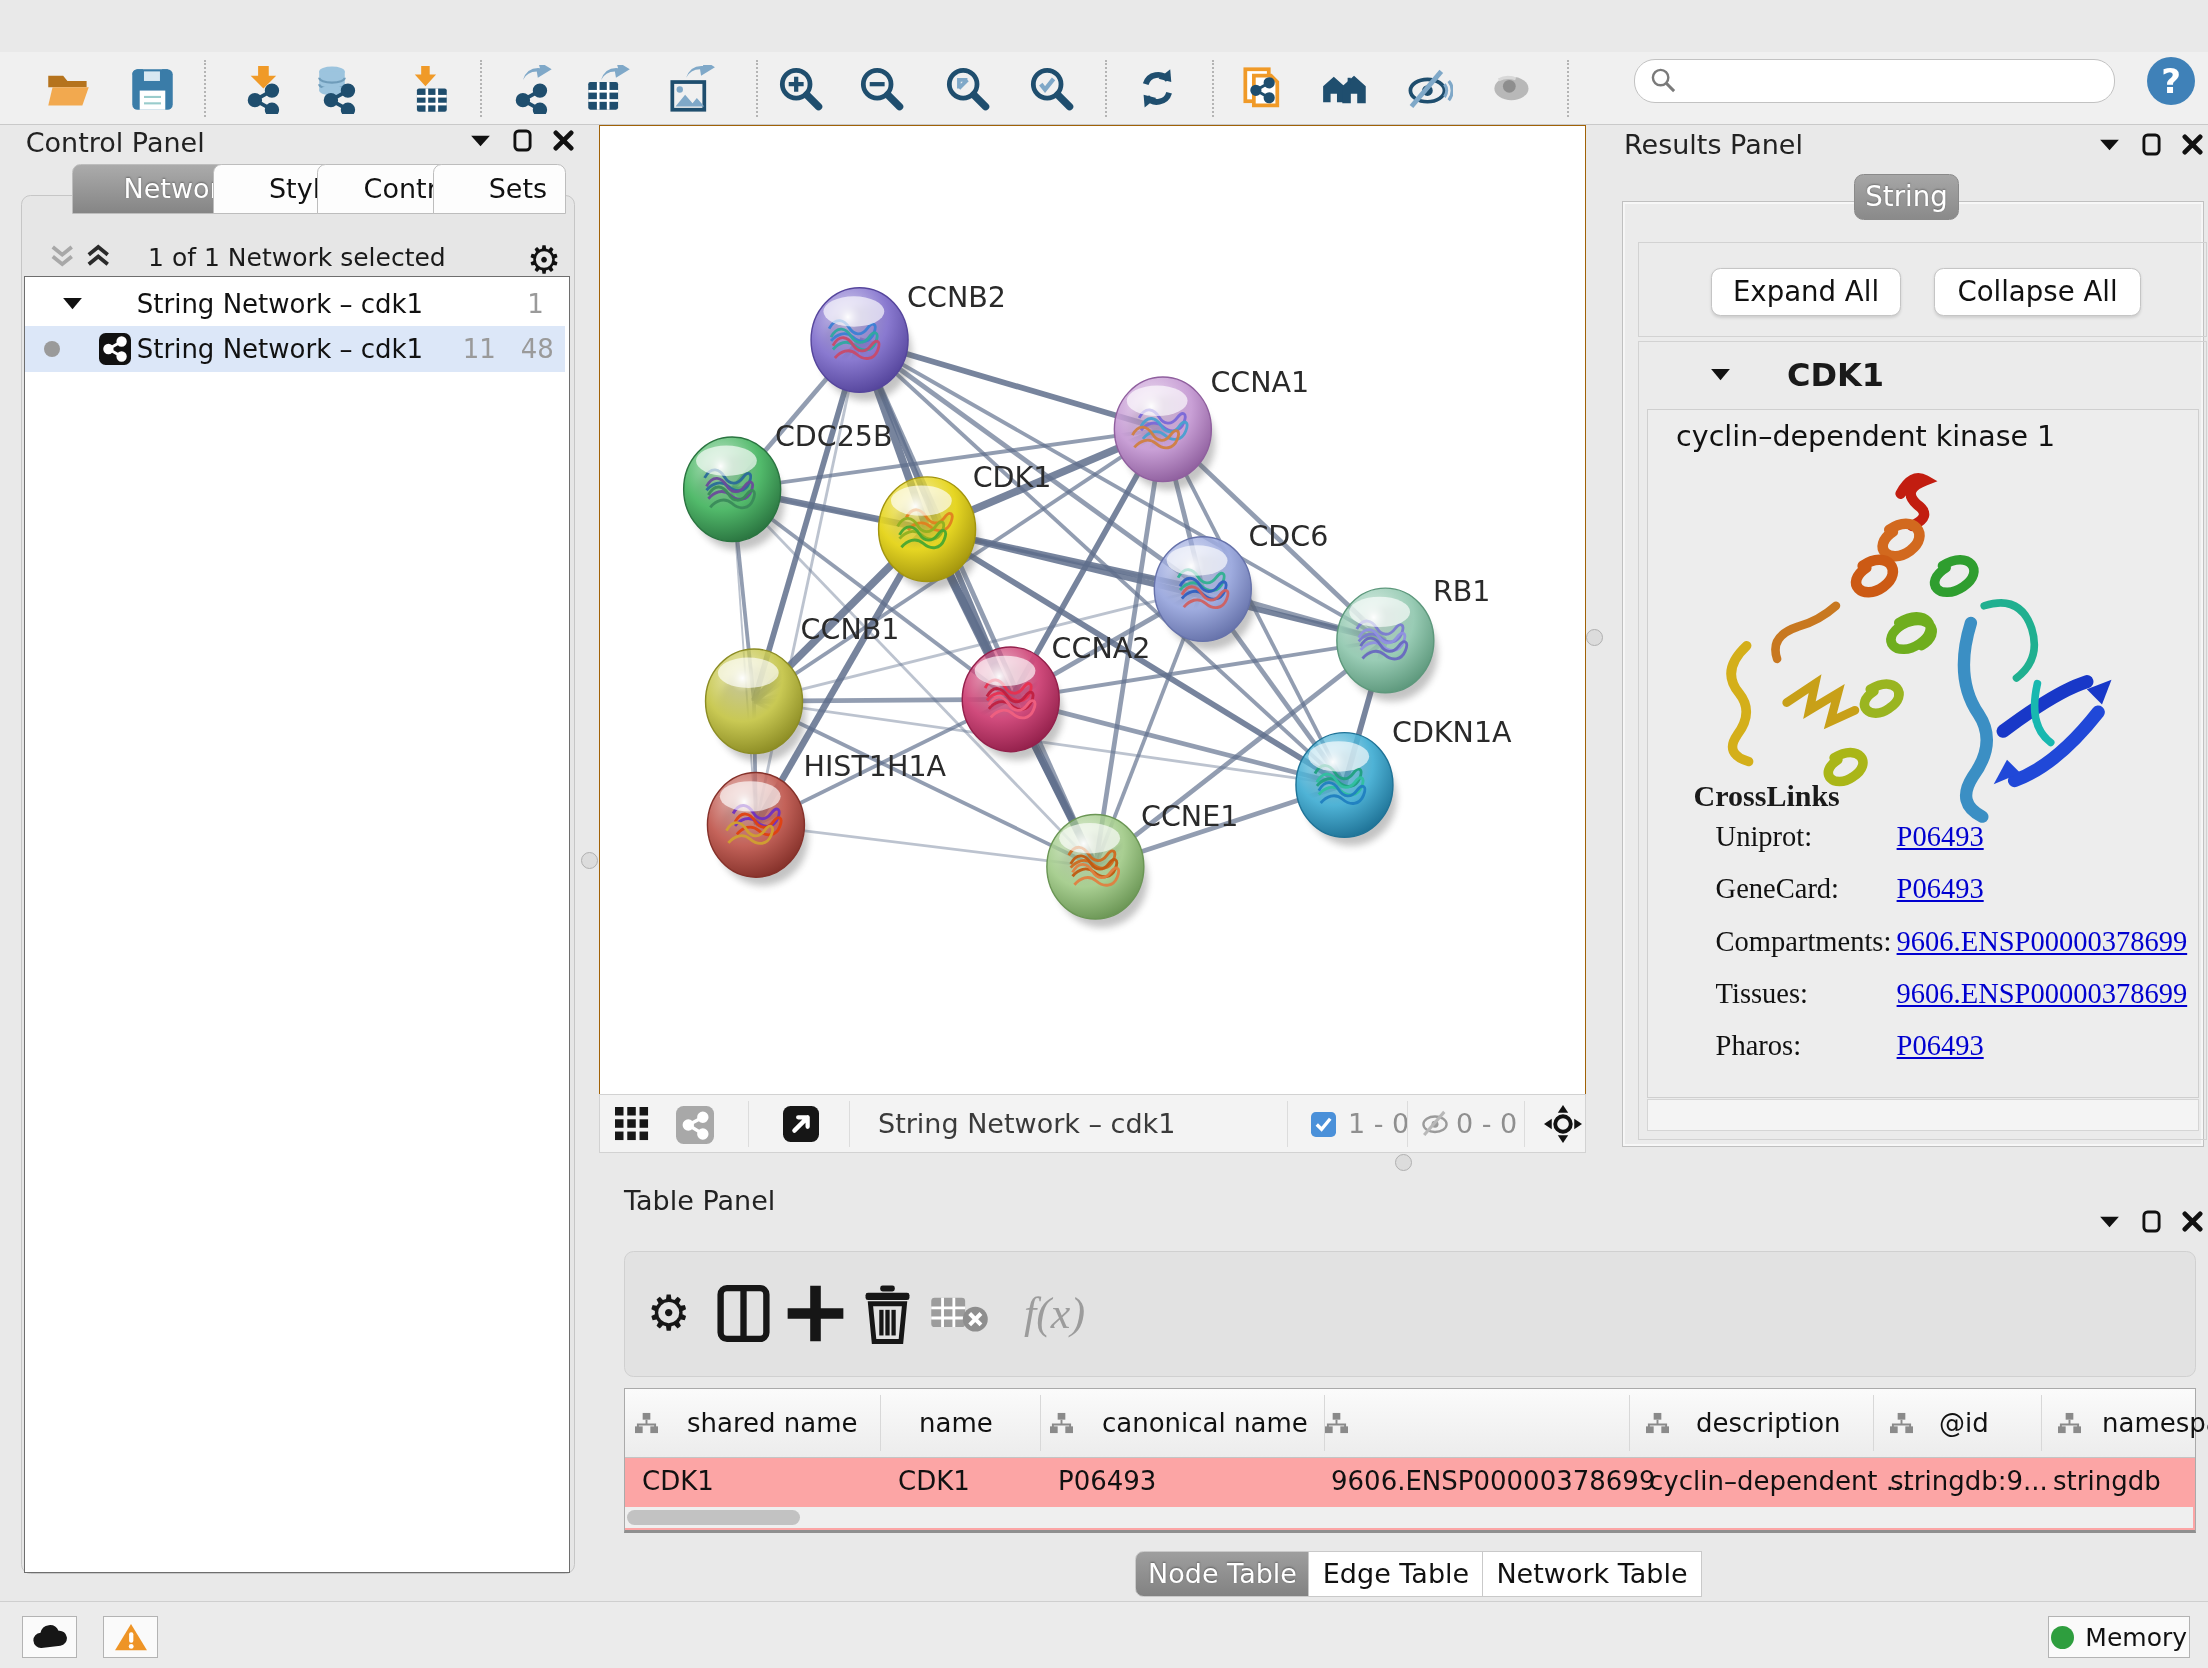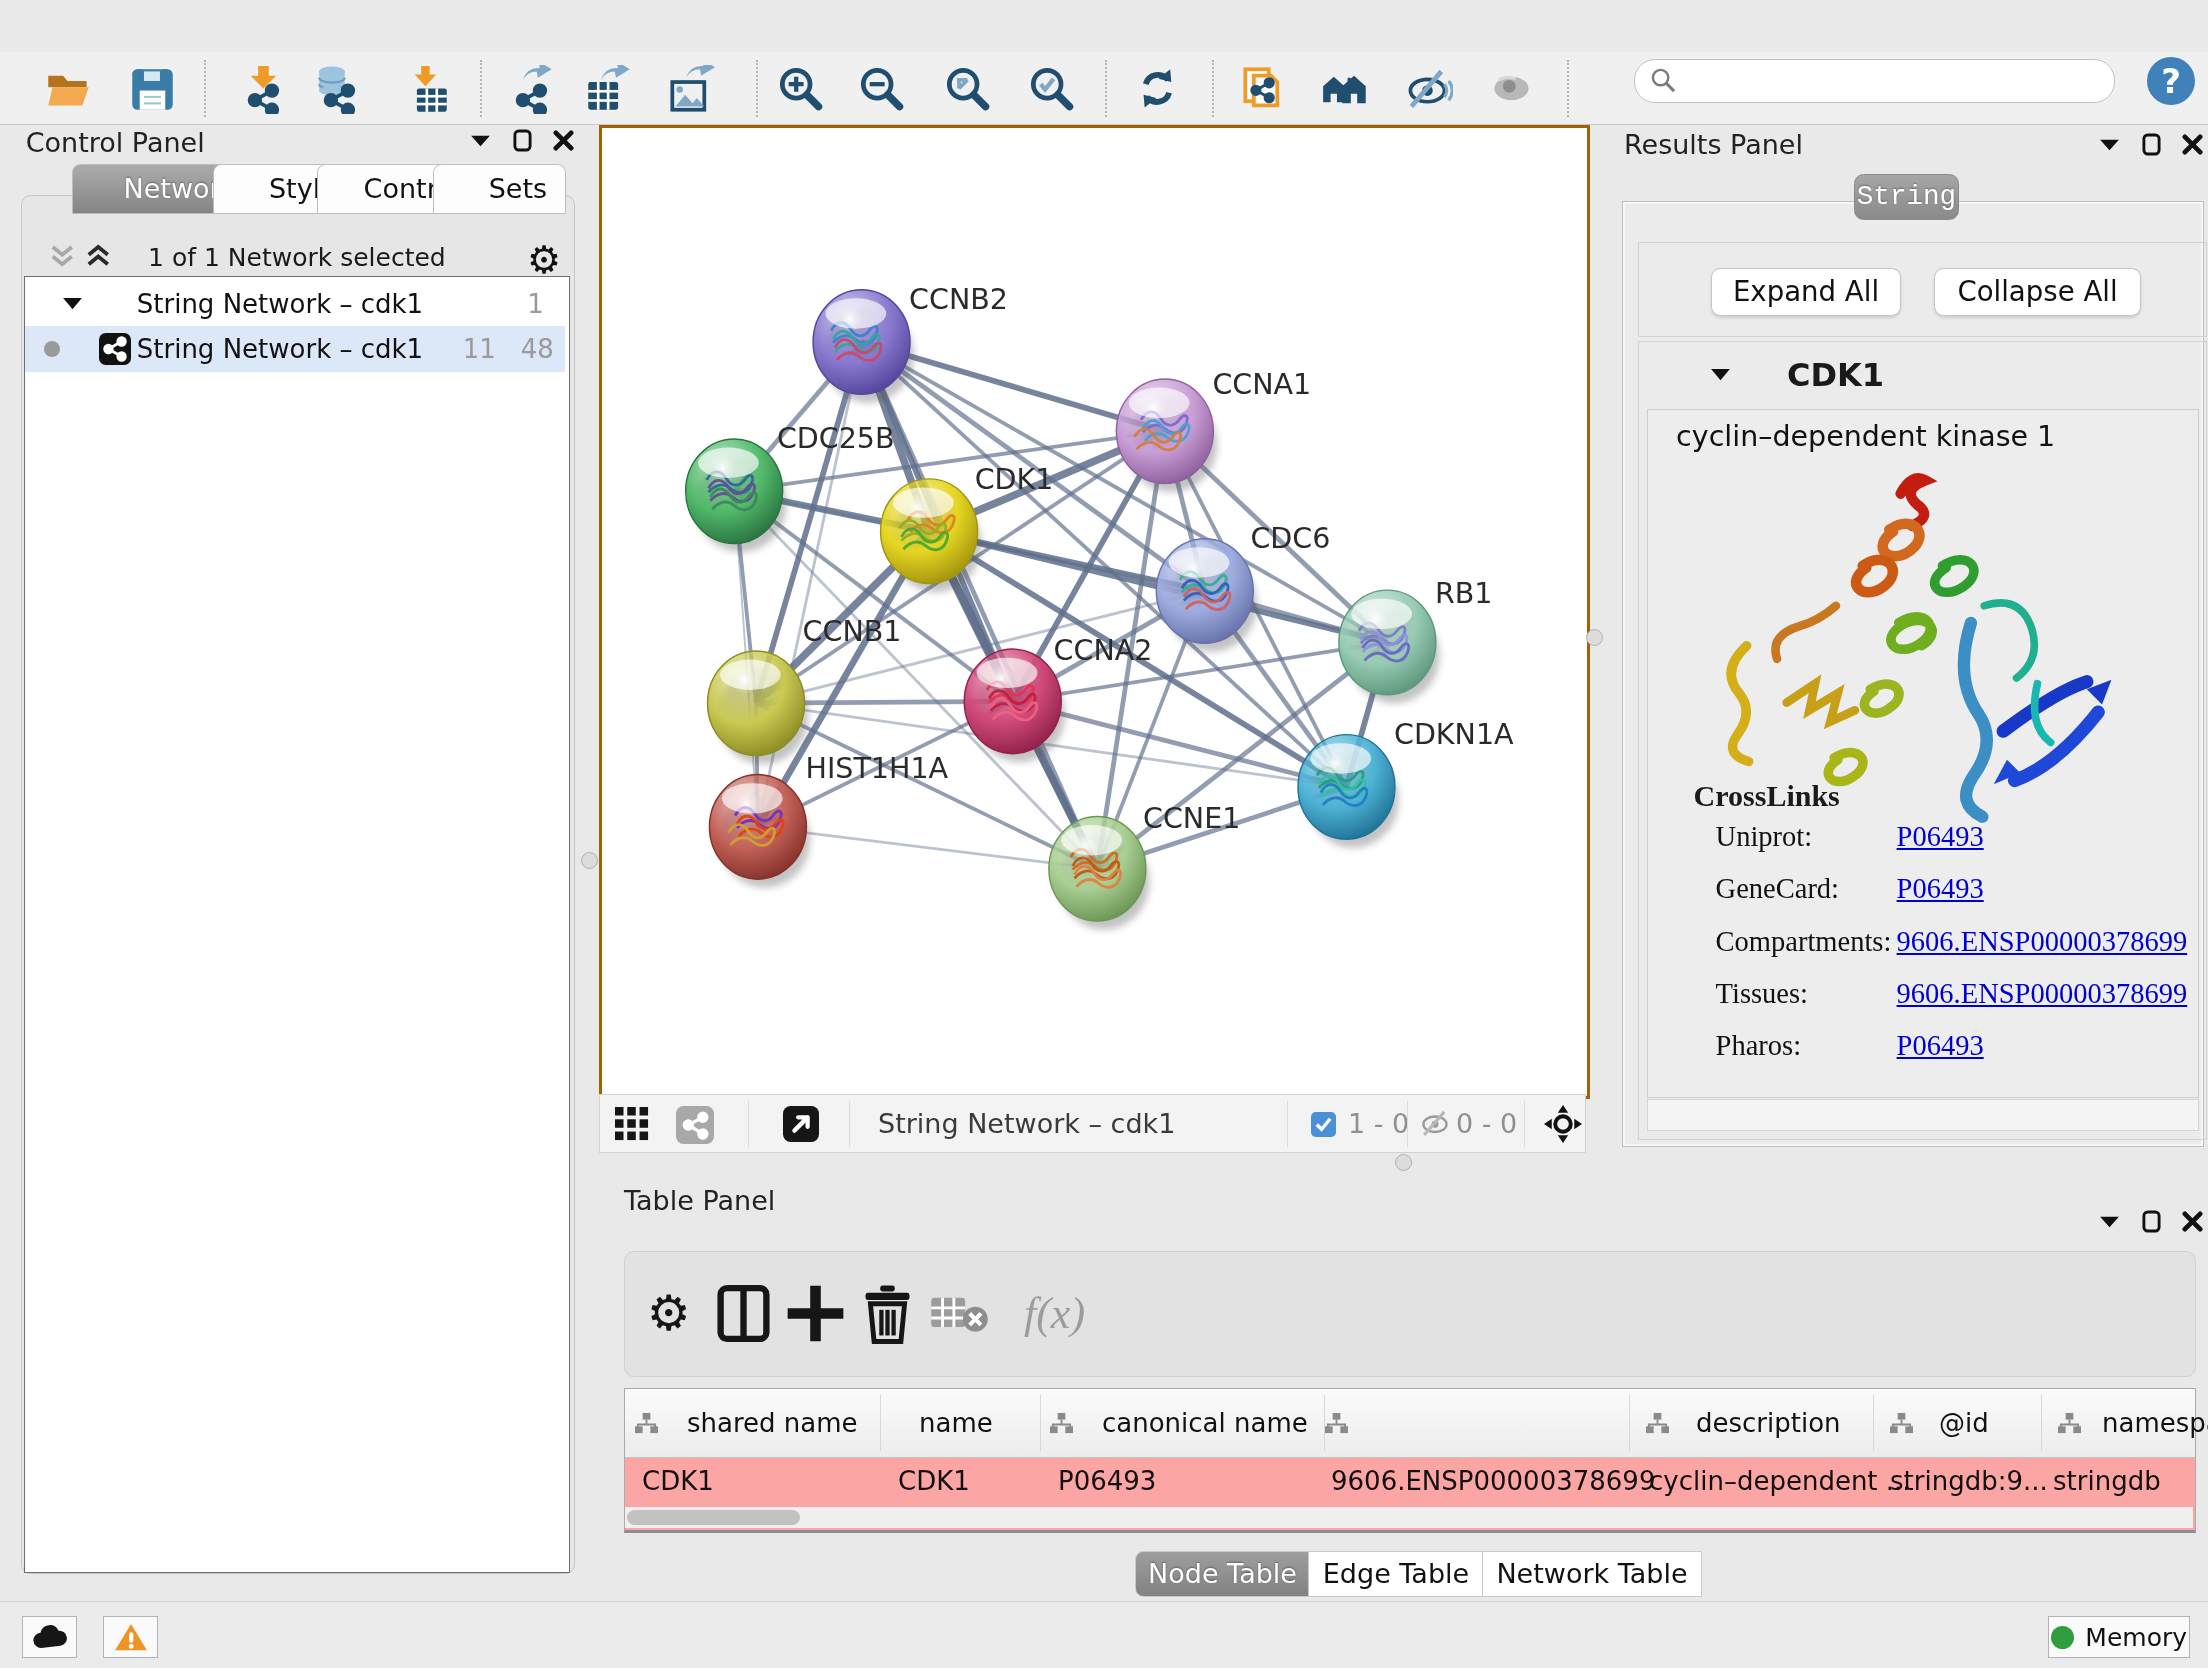--- a/index.html
+++ b/index.html
@@ -55,7 +55,7 @@
             border:1.9px solid #c0c0c0;box-shadow:inset 0 0 0 1.9px #f7f7f7;}
   #string-tab{position:absolute;left:249px;top:49px;width:103px;height:44px;border-radius:9.5px;
               background:linear-gradient(#a6a6a6,#8a8a8a);color:#fff;font-size:27.6px;text-align:center;
-              line-height:44px;text-shadow:0 -1px 1.9px rgba(0,0,0,.3);border:1px solid #8a8a8a;font-family:Liberation Mono, monospace;}
+              line-height:44px;text-shadow:0 -1px 1.9px rgba(0,0,0,.3);border:1px solid #8a8a8a;}
   #rp-buttons{position:absolute;left:15px;top:40px;width:567px;height:93px;border:1.9px solid #d2d2d2;}
   .rp-btn{position:absolute;top:25px;height:46px;background:#fff;border:1px solid #c5c5c5;border-radius:9.5px;
           font-size:27.6px;text-align:center;line-height:46px;color:#111;box-shadow:0 1.9px 2.9px rgba(0,0,0,.12);}

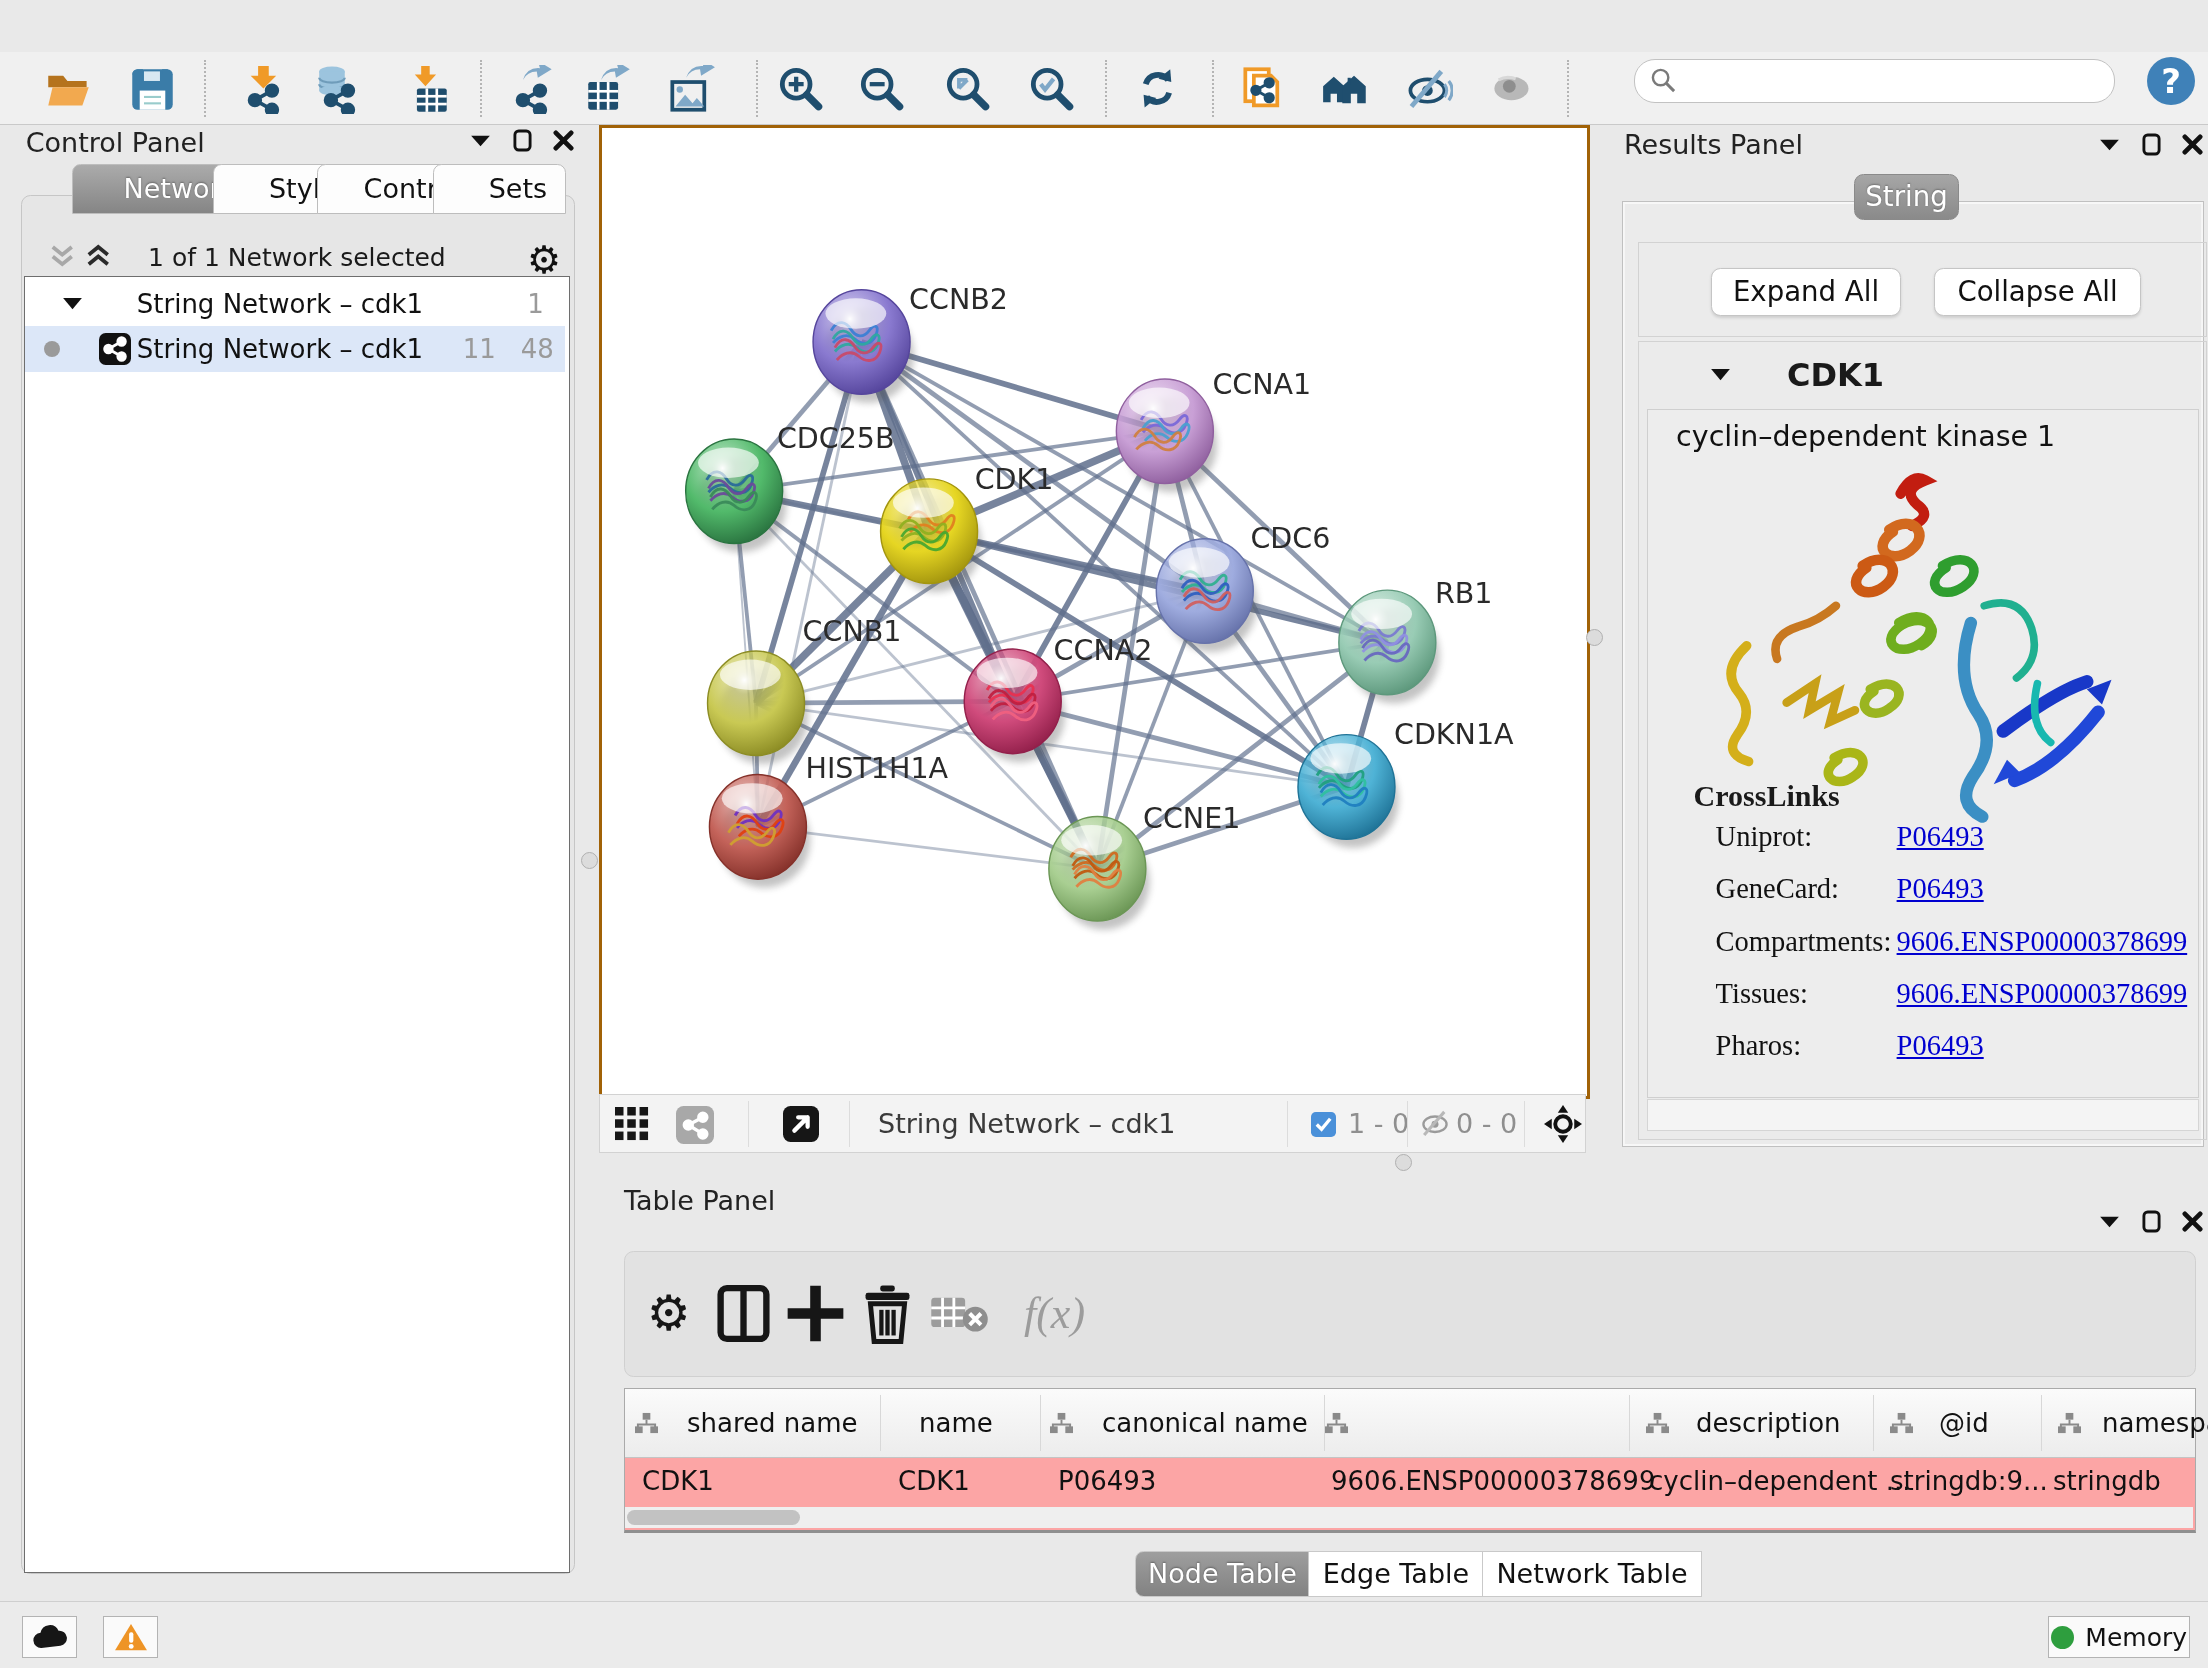--- a/index.html
+++ b/index.html
@@ -44,7 +44,7 @@
   .tree-num{position:absolute;font-size:26px;line-height:46px;color:#9a9a9a;text-align:right;}
   .share-badge{position:absolute;width:32px;height:32px;border-radius:6.7px;background:#111;top:6.7px;}
   
-  #canvas{left:599px;top:125px;width:985px;height:968px;background:#fff;border:3px solid #a16207;}
+  #canvas{left:599px;top:125px;width:985px;height:968px;background:#fff;border:1px solid #a16207;}
   #navbar{left:599px;top:1094px;width:985px;height:57px;background:#f3f3f3;border:1px solid #d2d2d2;}
   .nv-sep{position:absolute;top:5.7px;height:46px;width:0;border-left:1.9px solid #dcdcdc;}
   .nv-text{position:absolute;font-size:27px;line-height:57px;color:#3a3a3a;}

